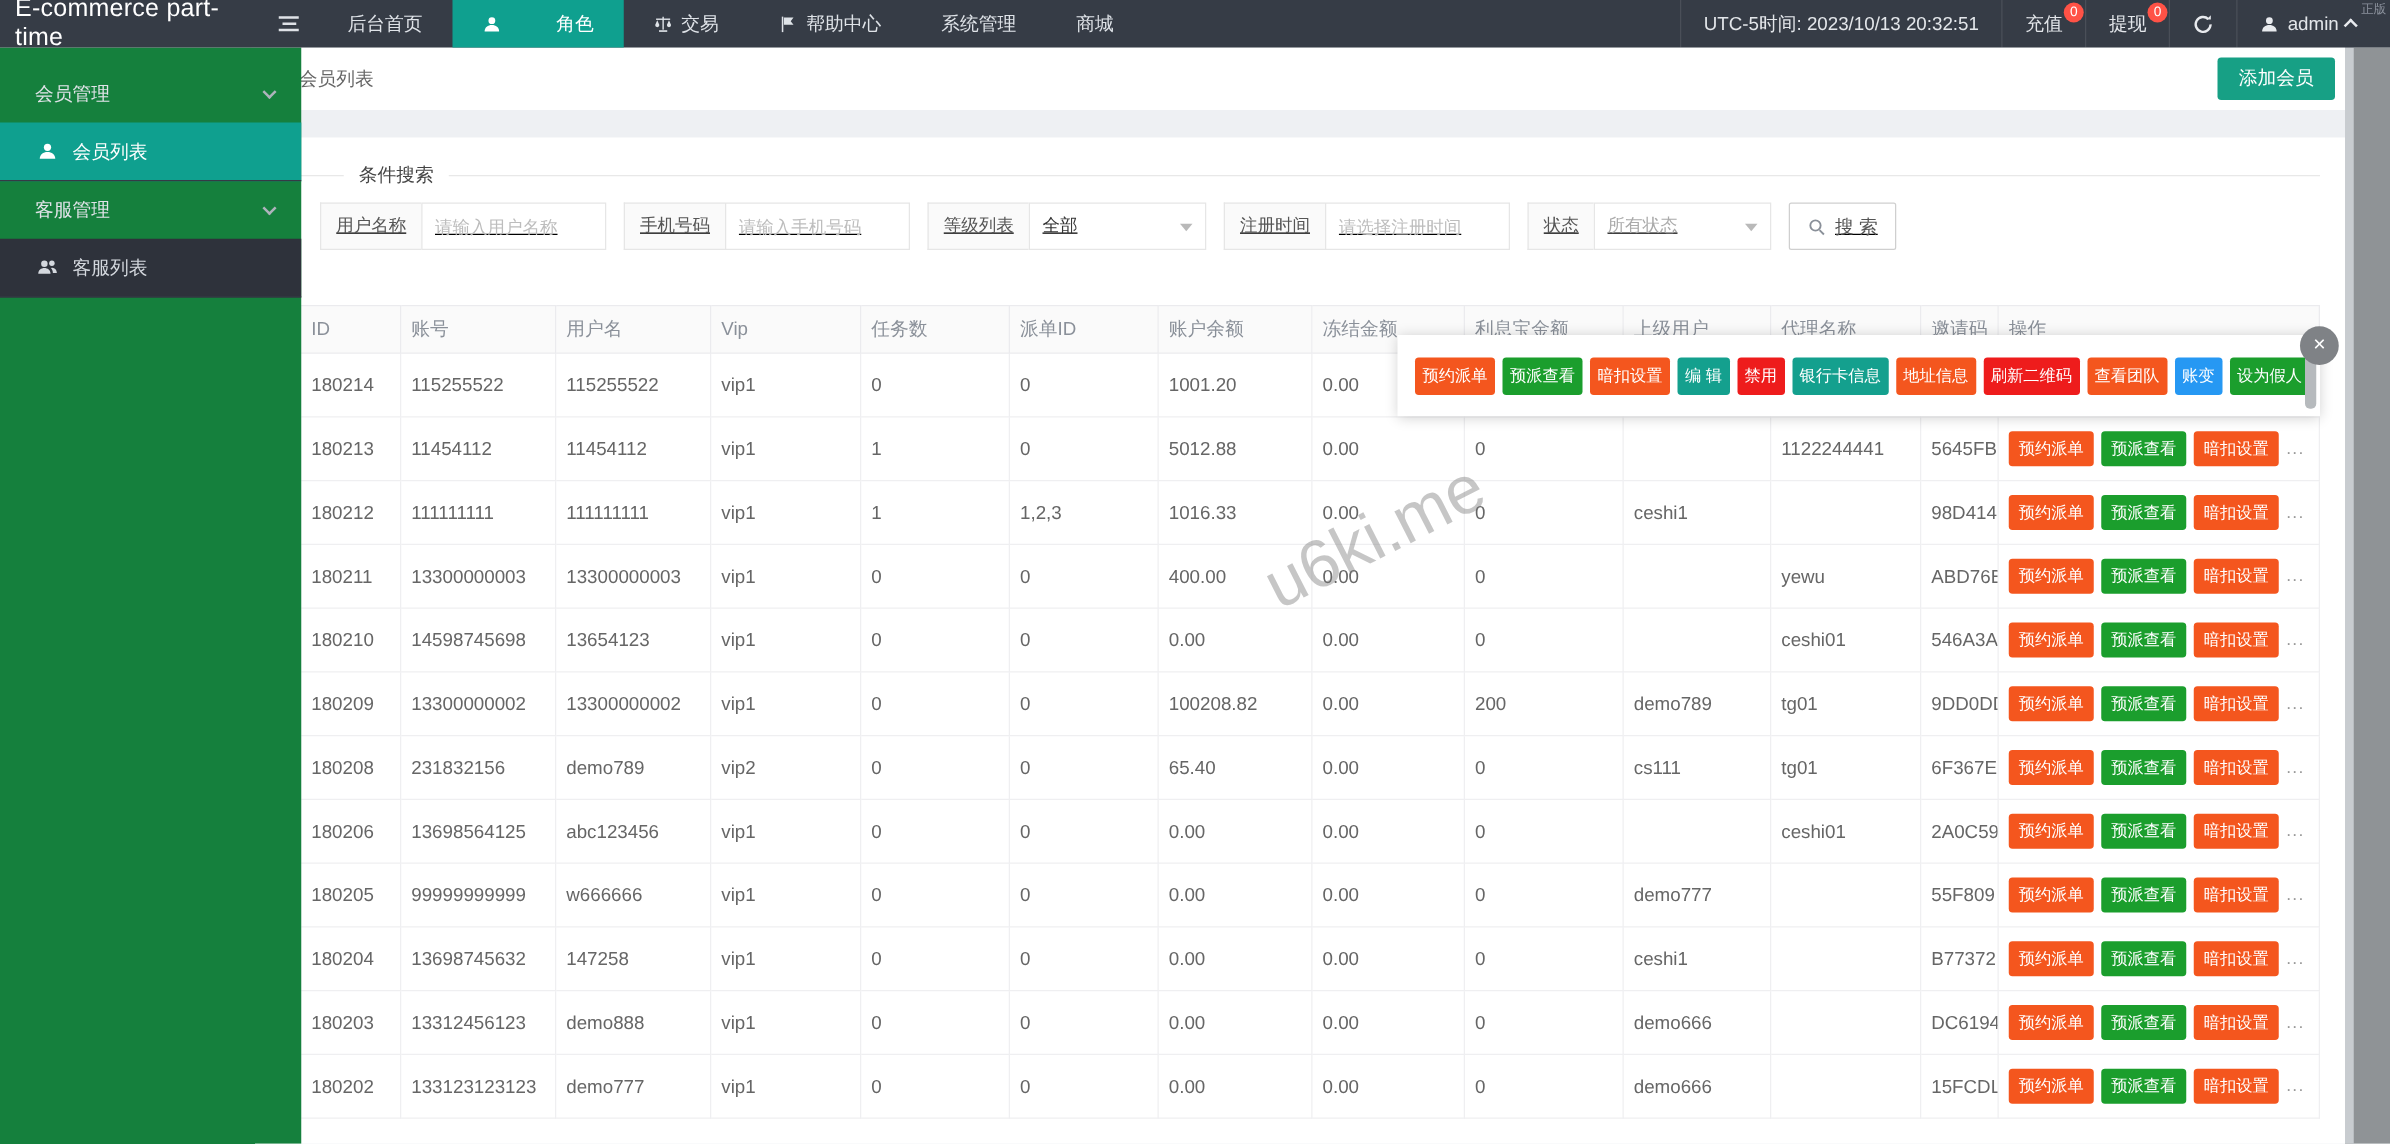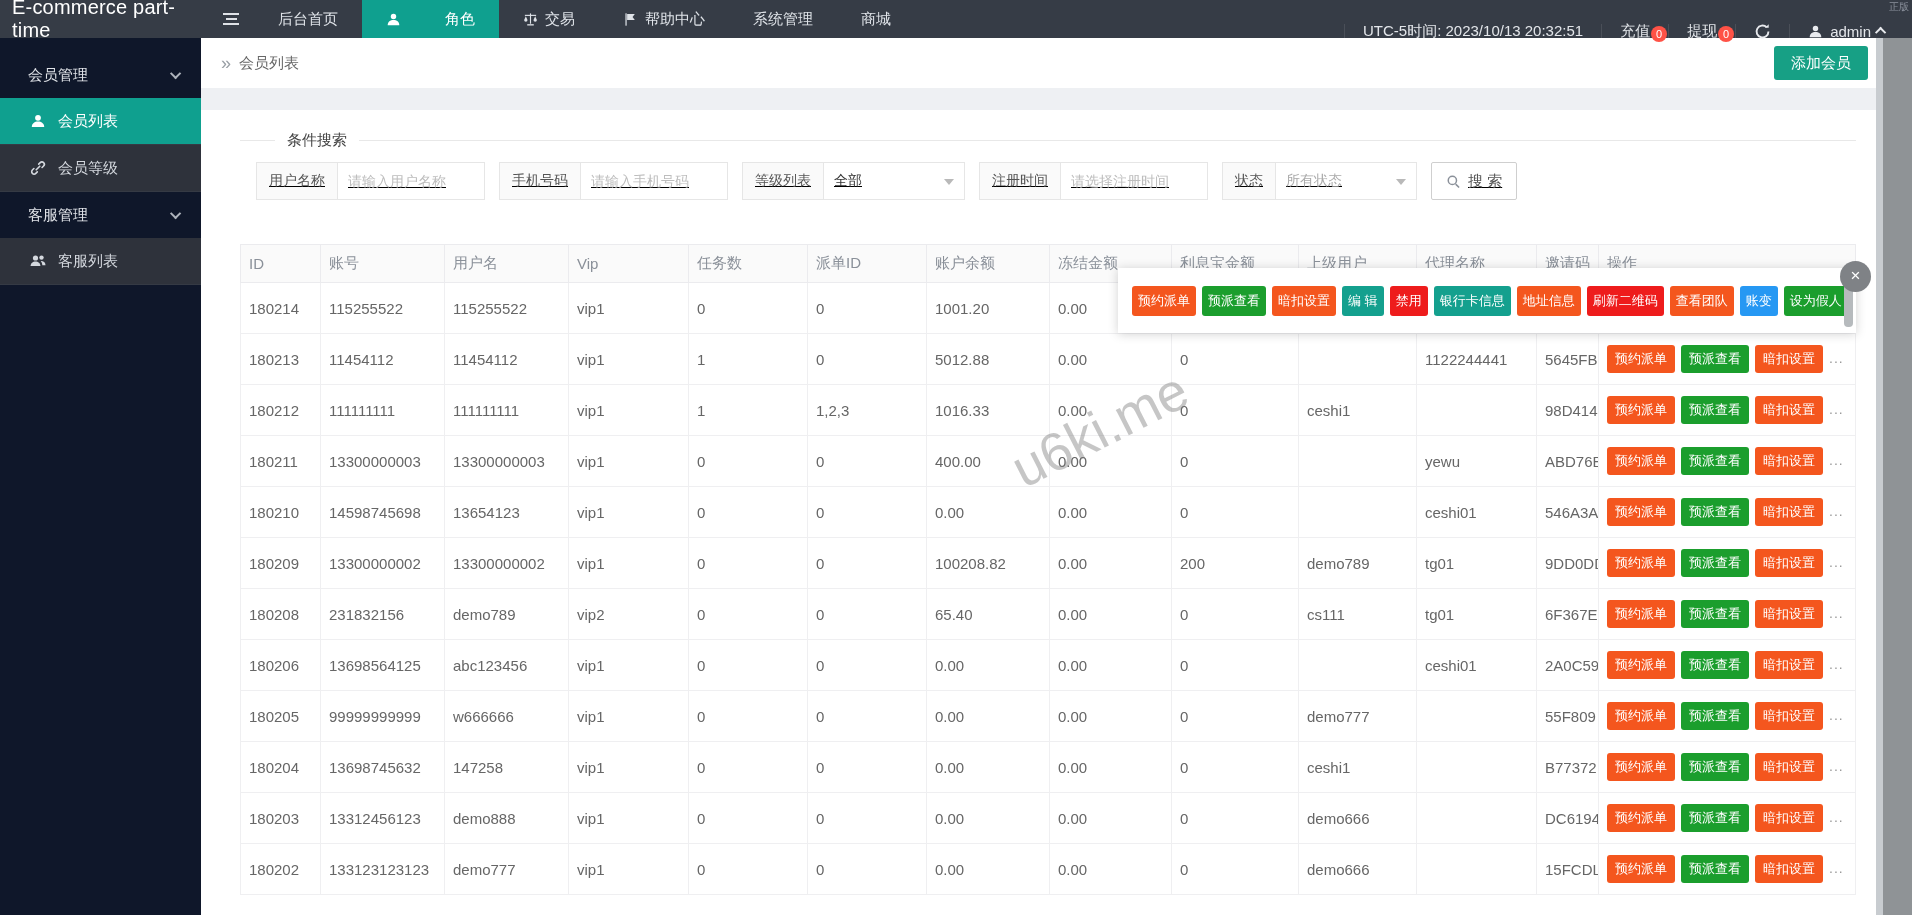--- a/index.html
+++ b/index.html
@@ -16,7 +16,7 @@
   .nav-item { display:flex; align-items:center; gap:7px; padding:0 24px; font-size:15px; color:#dfe3e8; cursor:pointer; }
   .nav-item.active { background:#0fa08f; color:#fff;gap:44px; }
   .nav-item svg { width:15px; height:15px; }
-  .tb-right { margin-left:auto; display:flex; align-items:stretch; font-size:15px;margin-top:24px; }
+  .tb-right { margin-left:auto; display:flex; align-items:stretch; font-size:15px; }
   .tb-block { display:flex; align-items:center; padding:0 18px; border-left:1px solid rgba(255,255,255,.10); color:#e3e6ea; white-space:nowrap; }
   .tb-link { position:relative; cursor:pointer; }
   .badge { position:absolute; top:2px; right:1px; min-width:16px; height:16px; background:#ff5246; color:#fff; border-radius:8px; font-size:11px; line-height:16px; text-align:center; padding:0 3px; }

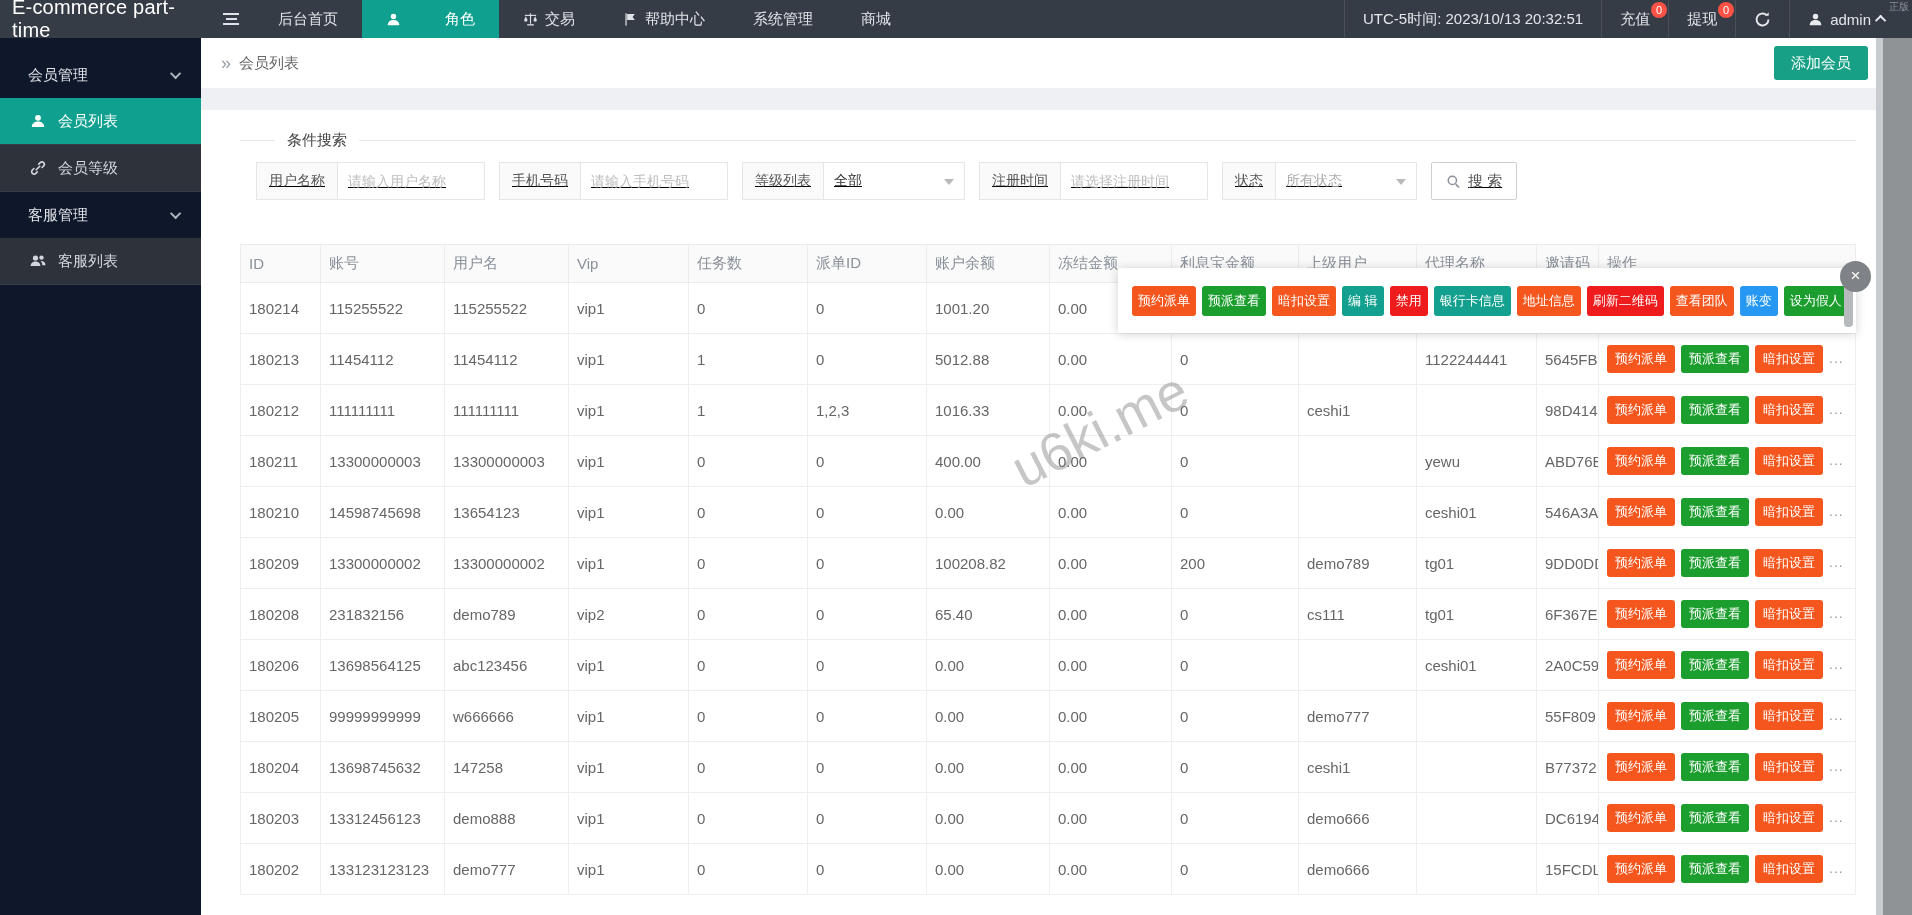--- a/index.html
+++ b/index.html
@@ -26,7 +26,7 @@
   .corner-tag { position:absolute; top:0; right:3px; font-size:10px; color:#8b919c; }
 
   
-  .sidebar { position:absolute; top:38px; left:0; bottom:0; width:201px; background:#0f172a; padding-top:14px; z-index:40; }
+  .sidebar { position:absolute; top:38px; left:0; bottom:0; width:241px; background:#15803d; padding-top:14px; z-index:40; }
   .side-group-header { height:46px; display:flex; align-items:center; padding:0 20px 0 28px; color:#e0e3e8; font-size:15px; cursor:pointer; }
   .side-group-header .chev-down { margin-left:auto; width:8px; height:8px; border-left:2px solid #aeb3bc; border-bottom:2px solid #aeb3bc; transform:rotate(-45deg) translateY(-2px); }
   .side-item { height:47px; display:flex; align-items:center; gap:12px; padding-left:30px; background:#2e323b; color:#d4d8de; font-size:15px; cursor:pointer; border-bottom:1px solid #353a44; }

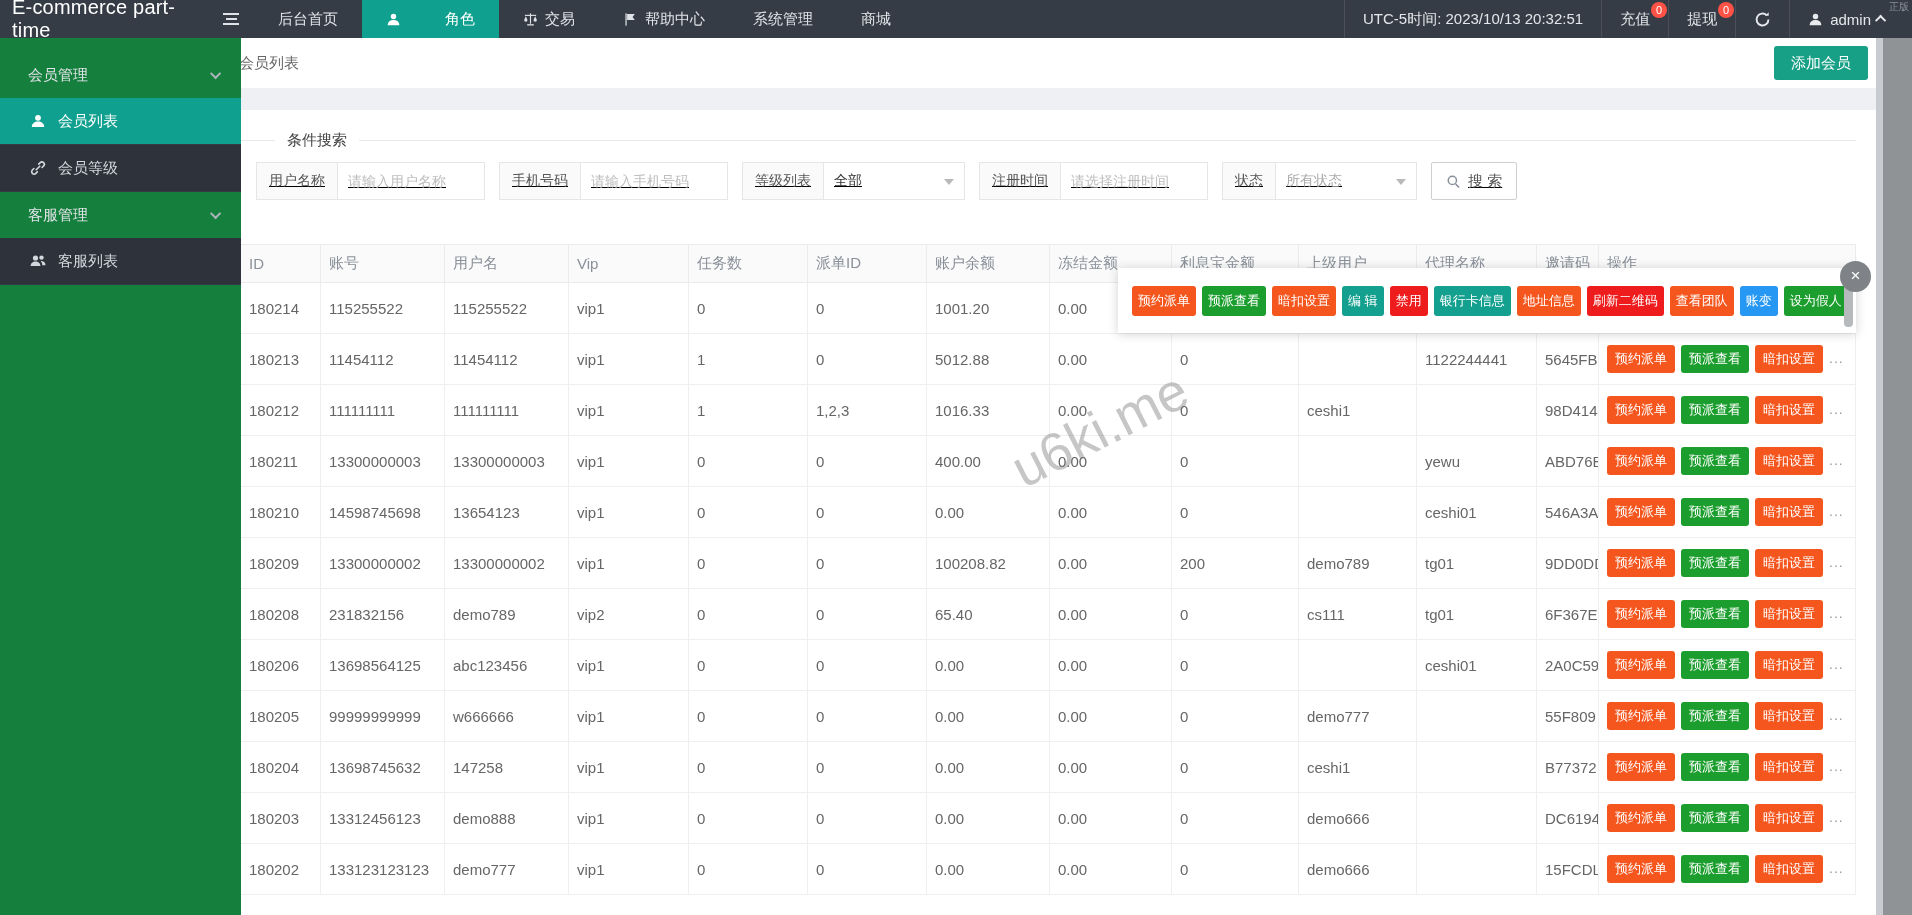--- a/index.html
+++ b/index.html
@@ -168,16 +168,6 @@
         </svg>
       </span>
       <span>会员列表</span>
-    </div>
-    <div class="side-item">
-      <span style="display: flex; width: 16px; height: 16px;">
-        <svg viewBox="0 0 16 16" fill="none" stroke="currentColor" stroke-width="1.6" stroke-linecap="round">
-          <path d="M6.2 9.8l3.6-3.6"></path>
-          <path d="M7.3 11.9l-1.5 1.5a2.4 2.4 0 0 1-3.4-3.4l1.5-1.5"></path>
-          <path d="M8.7 4.1l1.5-1.5a2.4 2.4 0 0 1 3.4 3.4l-1.5 1.5"></path>
-        </svg>
-      </span>
-      <span>会员等级</span>
     </div>
     <div class="side-group-header">
       <span>客服管理</span>

